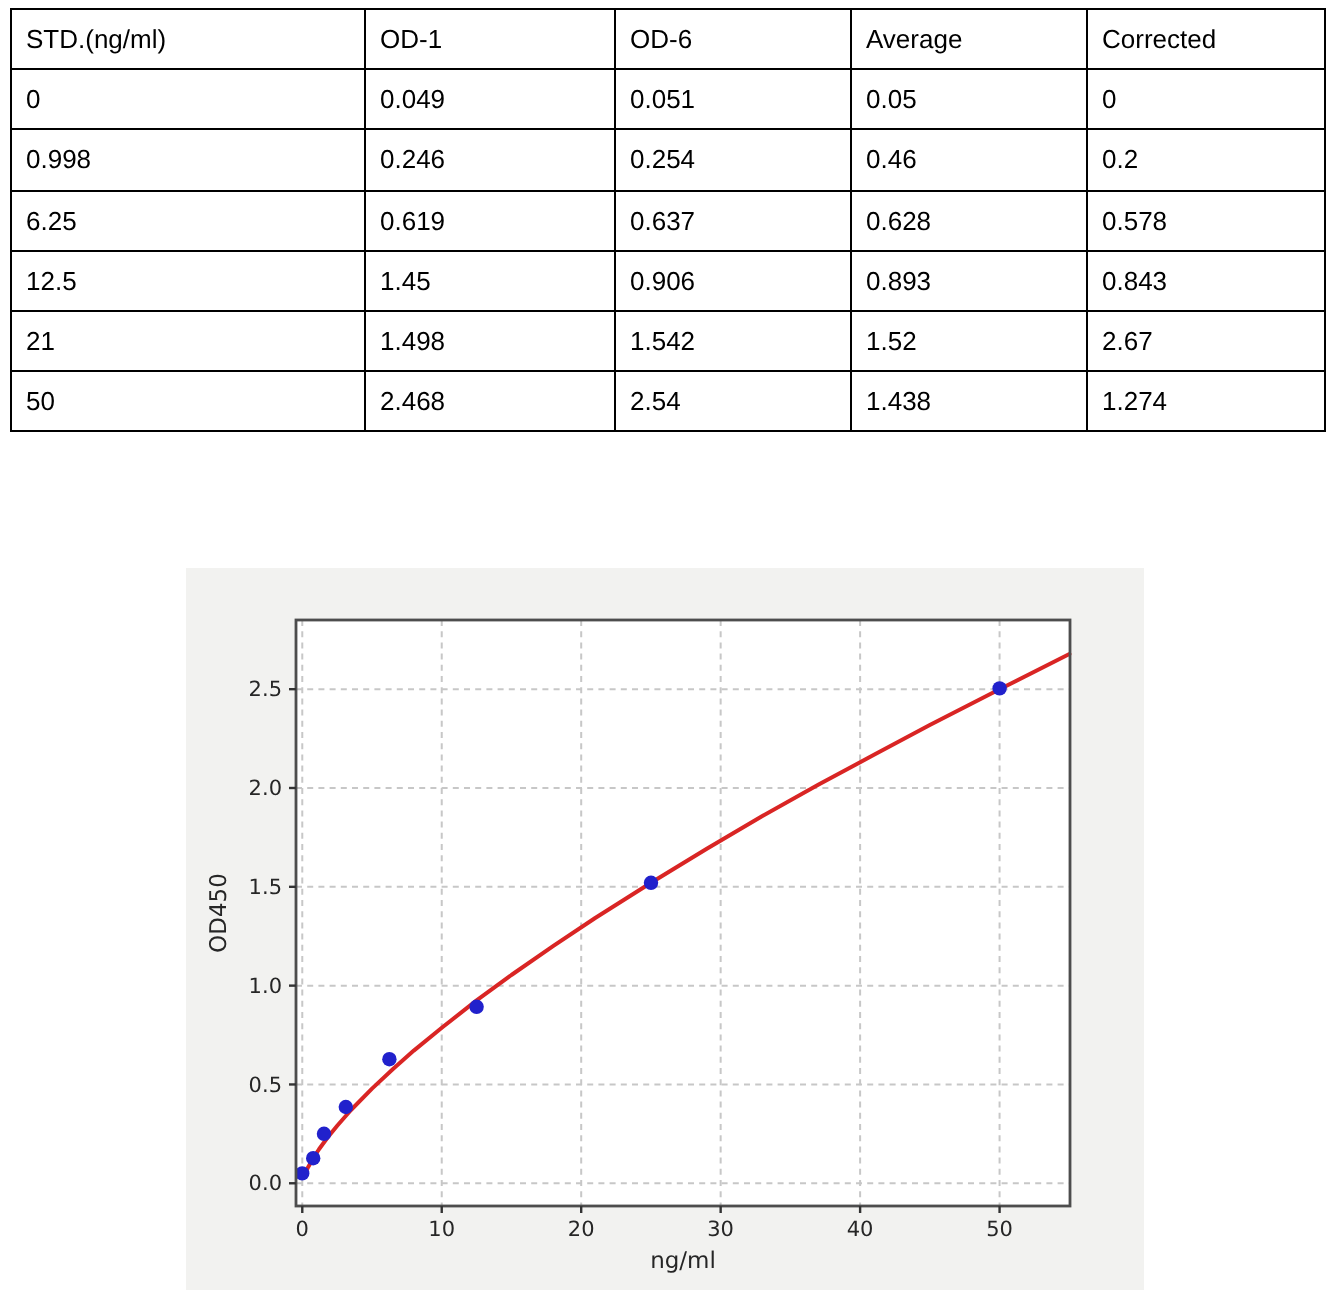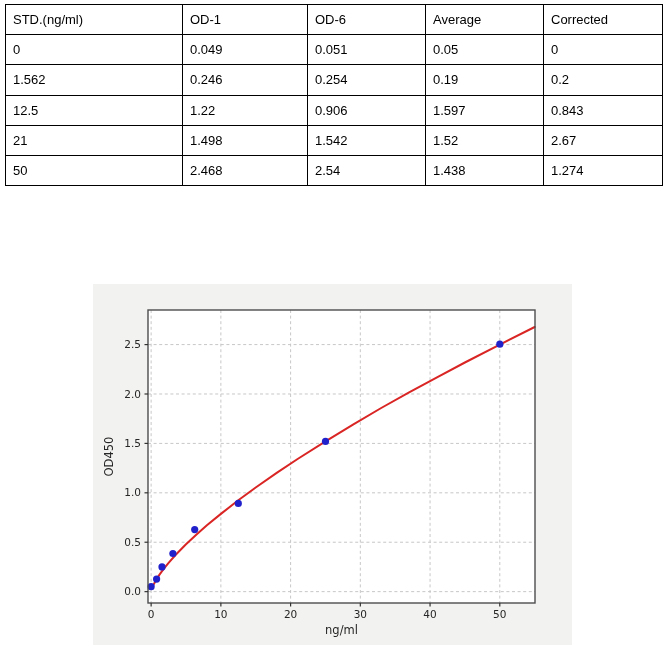--- a/index.html
+++ b/index.html
@@ -54,7 +54,7 @@
         <td>0</td>
       </tr>
       <tr>
-        <td>1.562</td>
+        <td>0.998</td>
         <td>0.246</td>
         <td>0.254</td>
         <td>0.19</td>

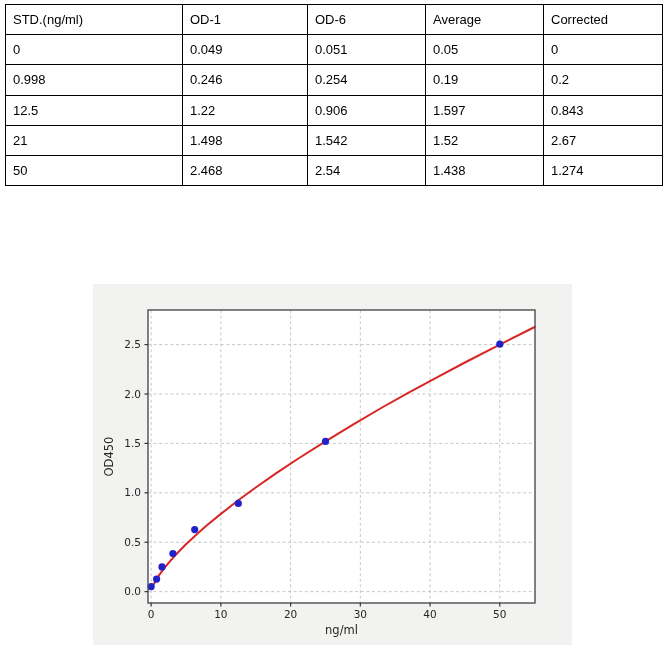--- a/index.html
+++ b/index.html
@@ -57,7 +57,7 @@
         <td>0.998</td>
         <td>0.246</td>
         <td>0.254</td>
-        <td>0.19</td>
+        <td>0.46</td>
         <td>0.2</td>
       </tr>
       <tr>

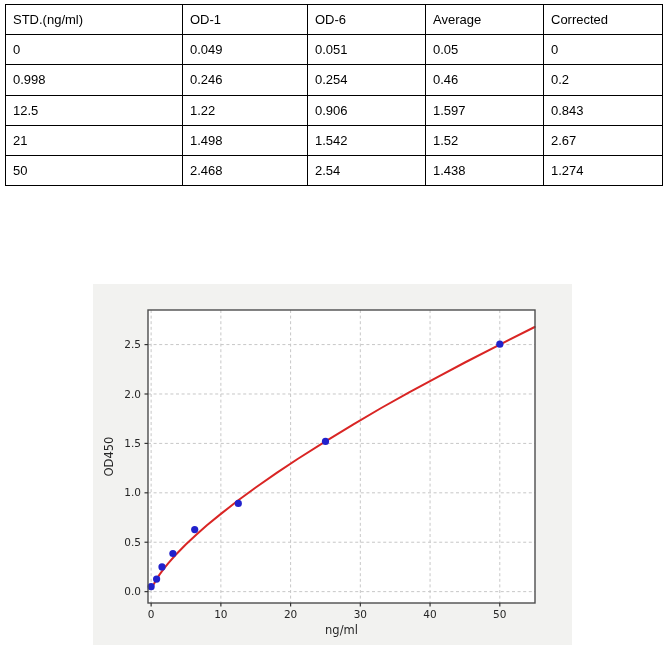--- a/index.html
+++ b/index.html
@@ -59,6 +59,13 @@
         <td>0.254</td>
         <td>0.46</td>
         <td>0.2</td>
+      </tr>
+      <tr>
+        <td>6.25</td>
+        <td>0.619</td>
+        <td>0.637</td>
+        <td>0.628</td>
+        <td>0.578</td>
       </tr>
       <tr>
         <td>12.5</td>

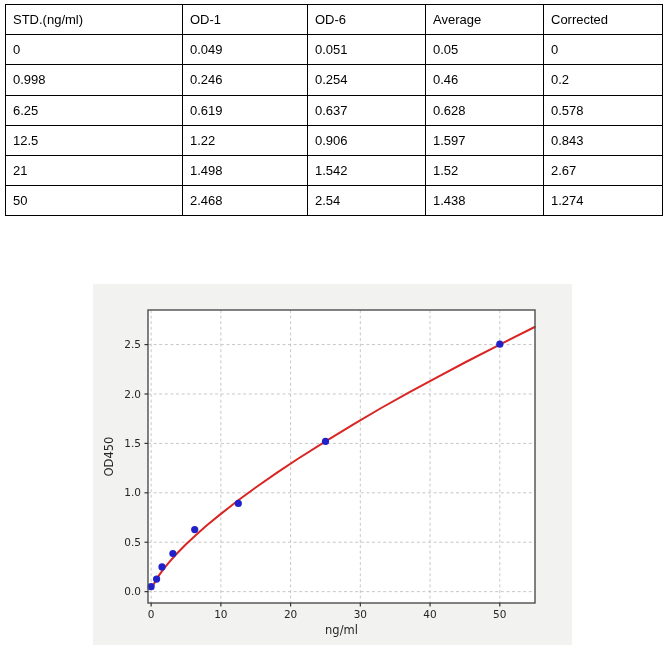--- a/index.html
+++ b/index.html
@@ -69,7 +69,7 @@
       </tr>
       <tr>
         <td>12.5</td>
-        <td>1.22</td>
+        <td>1.45</td>
         <td>0.906</td>
         <td>1.597</td>
         <td>0.843</td>

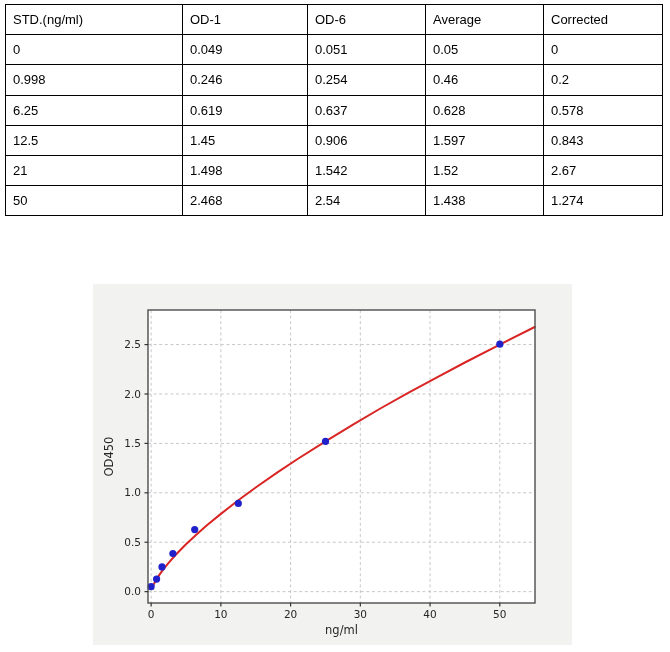--- a/index.html
+++ b/index.html
@@ -71,7 +71,7 @@
         <td>12.5</td>
         <td>1.45</td>
         <td>0.906</td>
-        <td>1.597</td>
+        <td>0.893</td>
         <td>0.843</td>
       </tr>
       <tr>

